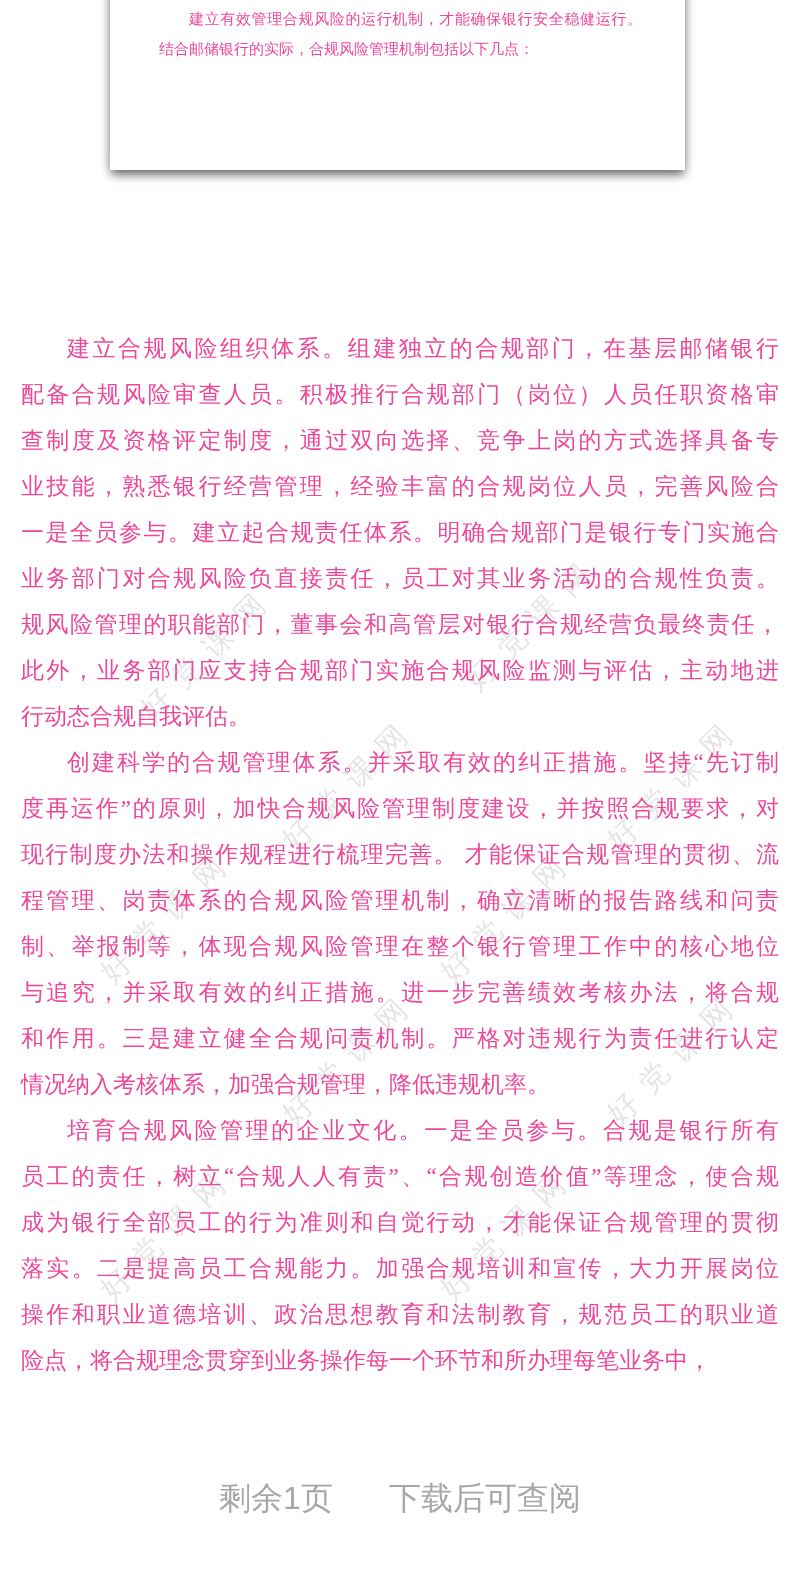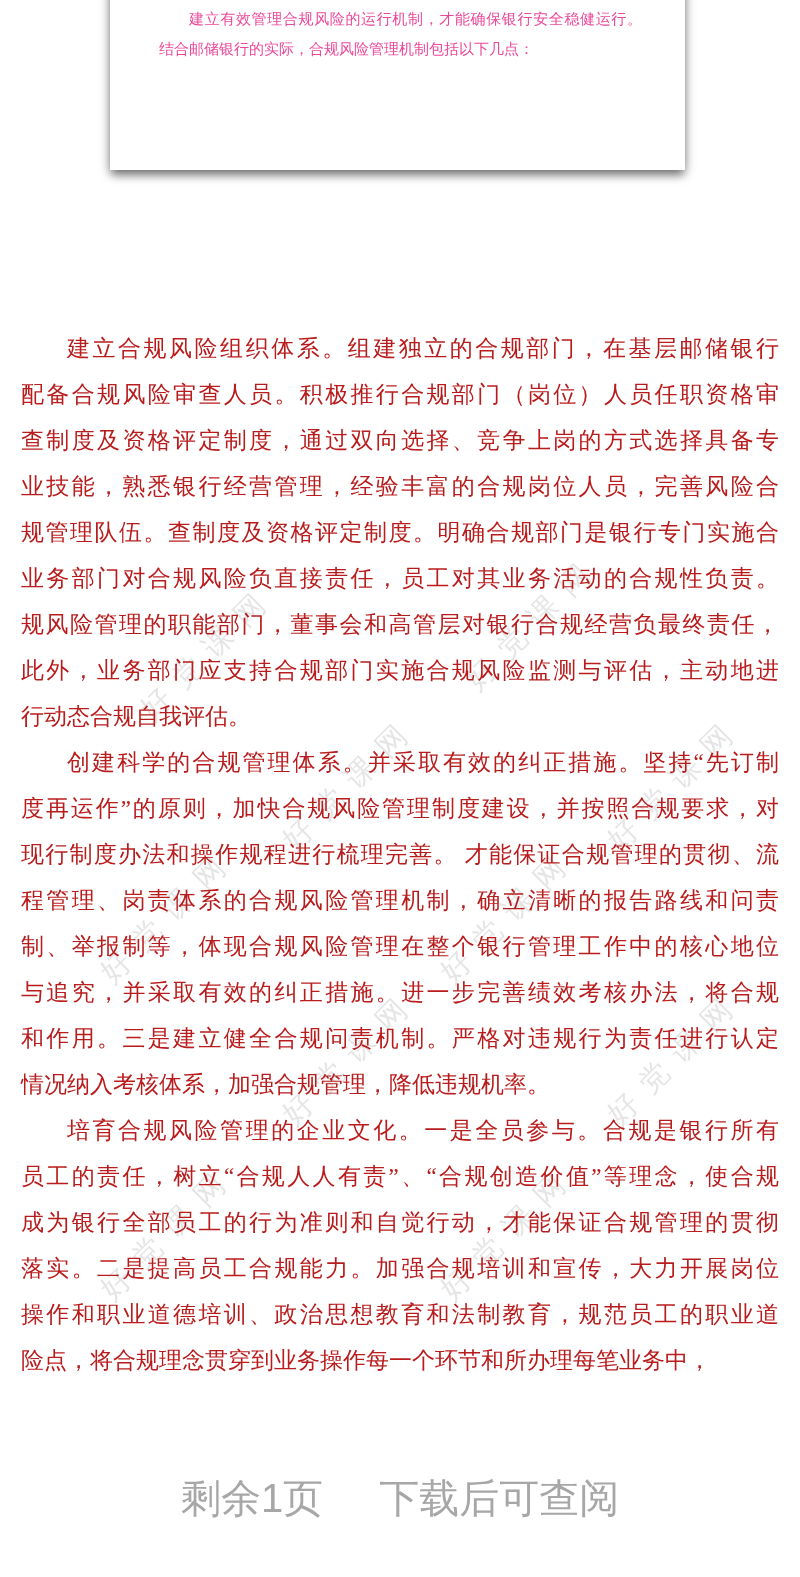--- a/index.html
+++ b/index.html
@@ -43,7 +43,7 @@
     width: 758px;
     font-size: 23px;
     line-height: 46px;
-    color: #b91c1c;
+    color: #ec4899;
   }
   .ln { text-align: justify; text-align-last: justify; }
   .ln.first { text-indent: 2em; }

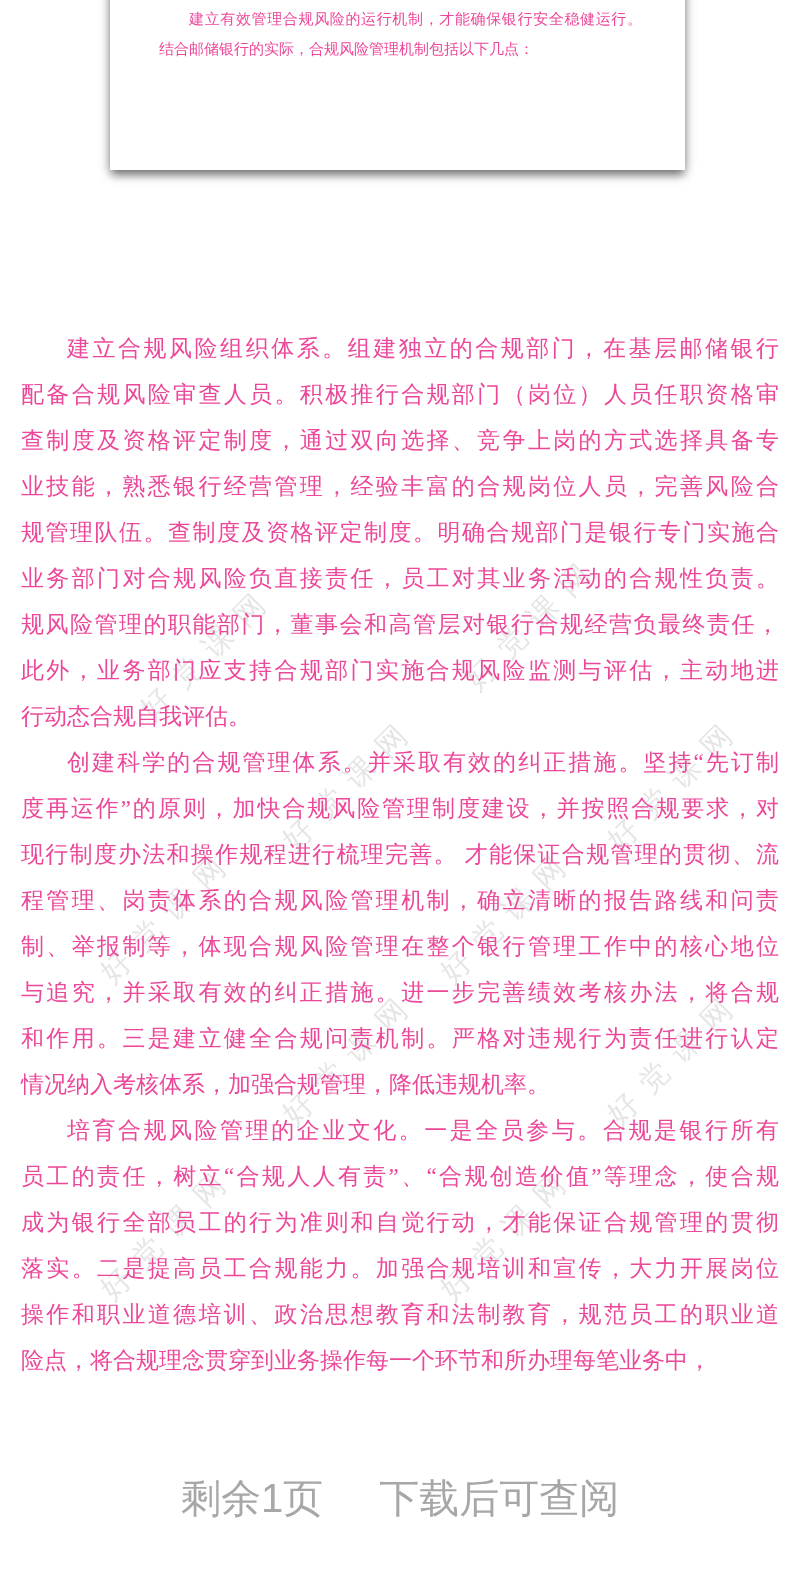--- a/index.html
+++ b/index.html
@@ -93,7 +93,7 @@
       <div class="ln">配备合规风险审查人员。积极推行合规部门（岗位）人员任职资格审</div>
       <div class="ln">查制度及资格评定制度，通过双向选择、竞争上岗的方式选择具备专</div>
       <div class="ln">业技能，熟悉银行经营管理，经验丰富的合规岗位人员，完善风险合</div>
-      <div class="ln">规管理队伍。查制度及资格评定制度。明确合规部门是银行专门实施合</div>
+      <div class="ln">一是全员参与。建立起合规责任体系。明确合规部门是银行专门实施合</div>
       <div class="ln">业务部门对合规风险负直接责任，员工对其业务活动的合规性负责。</div>
       <div class="ln">规风险管理的职能部门，董事会和高管层对银行合规经营负最终责任，</div>
       <div class="ln">此外，业务部门应支持合规部门实施合规风险监测与评估，主动地进</div>

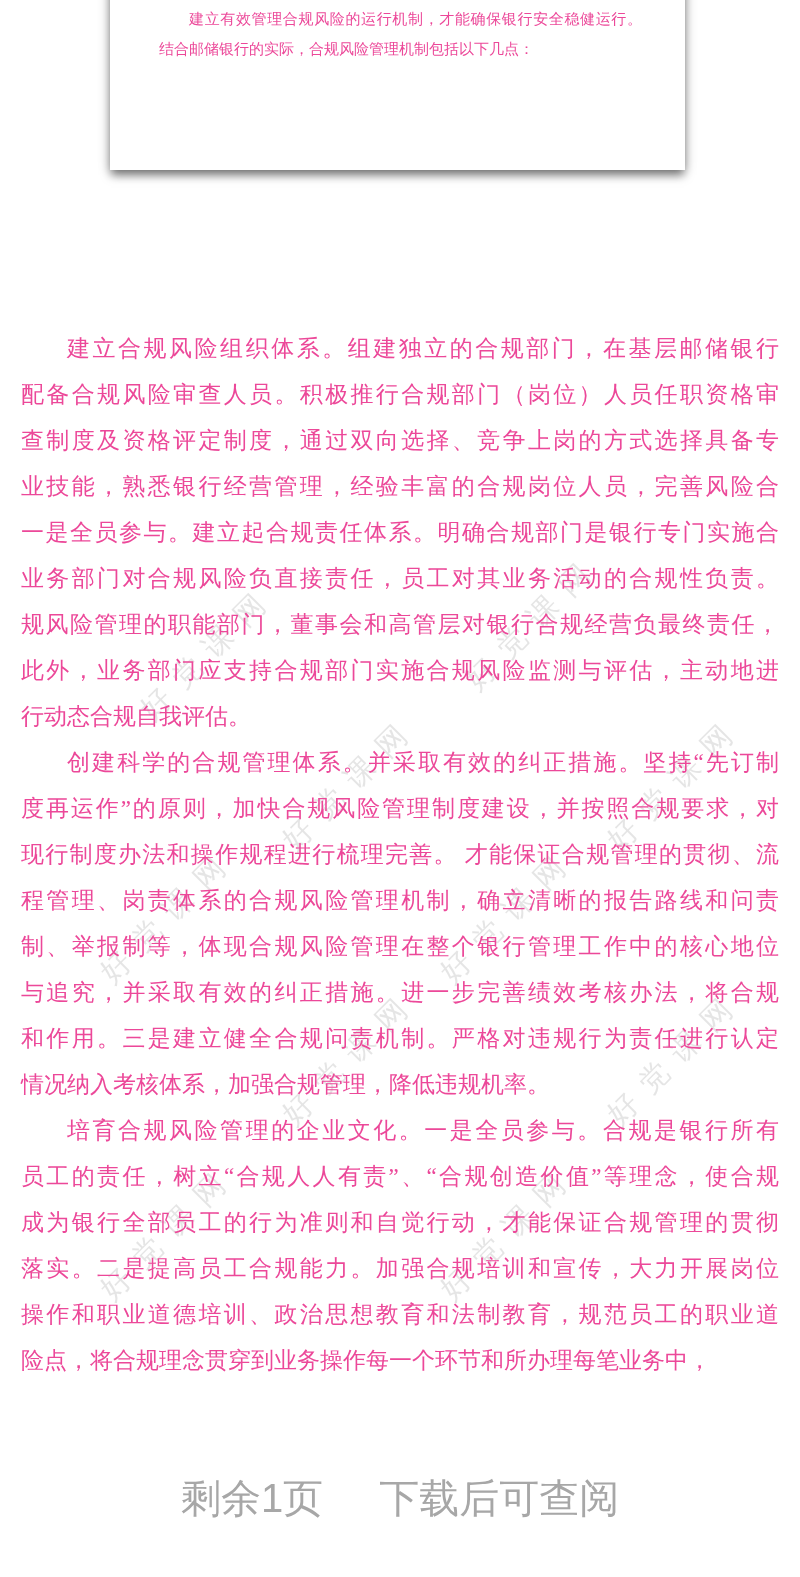--- a/index.html
+++ b/index.html
@@ -70,7 +70,7 @@
     top: 1478px;
     width: 800px;
     text-align: center;
-    font-size: 40px;
+    font-size: 32px;
     line-height: 40px;
     color: #a7a7a7;
     font-family: "Liberation Sans", "DejaVu Sans", sans-serif;

